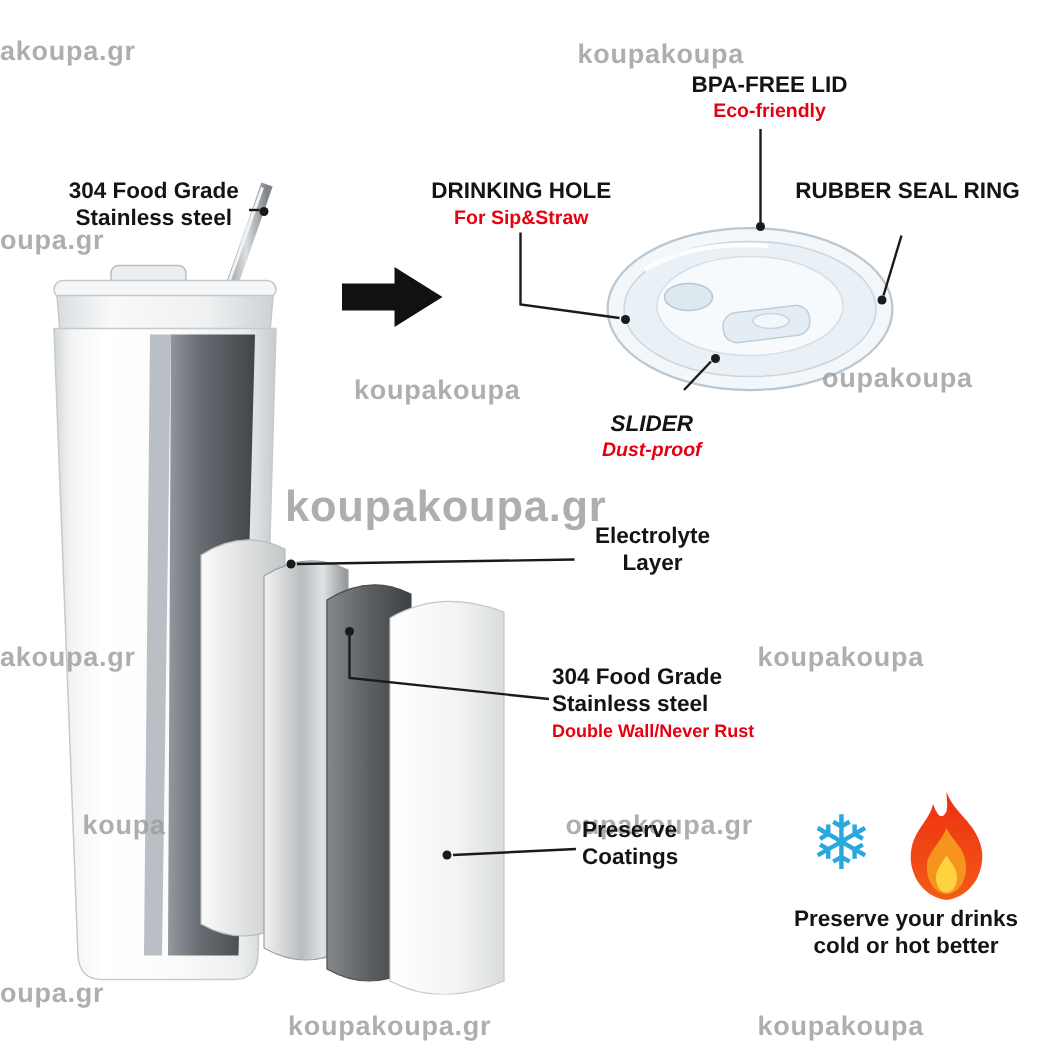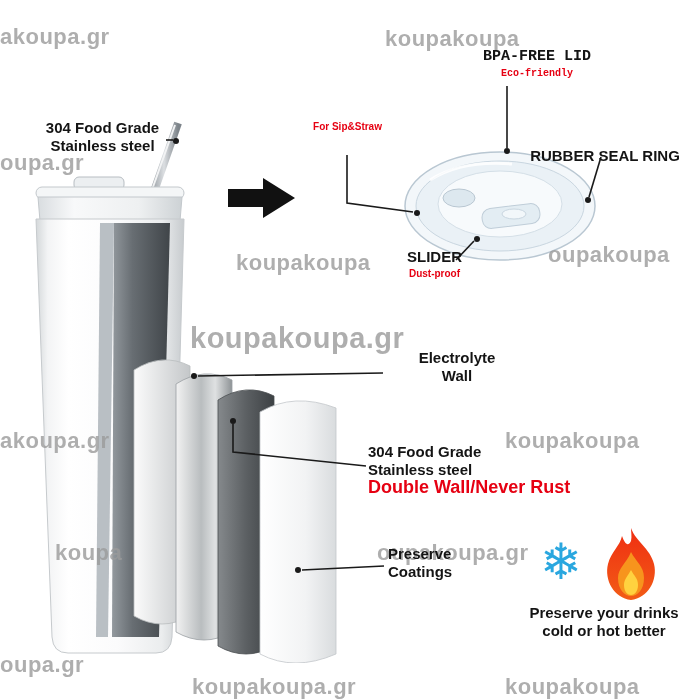--- a/index.html
+++ b/index.html
@@ -39,7 +39,7 @@
   .snowflake{position:absolute;left:540px;top:534px;z-index:4;font-size:50px;line-height:56px;color:#2aa7df;}
   .flame{position:absolute;left:600px;top:526px;z-index:4;}
   
-  .wm{position:absolute;z-index:3;font-weight:bold;font-size:22px;color:var(--wm);opacity:.8;white-space:nowrap;letter-spacing:.5px;}
+  .wm{position:absolute;z-index:3;font-weight:bold;font-size:18px;color:var(--wm);opacity:.8;white-space:nowrap;letter-spacing:.5px;}
   .wm-lg{font-size:29px;}
   .wm0{left:0;top:24px;}   .wm1{left:385px;top:26px;}
   .wm2{left:0;top:150px;}  .wm3{left:565px;top:150px;}

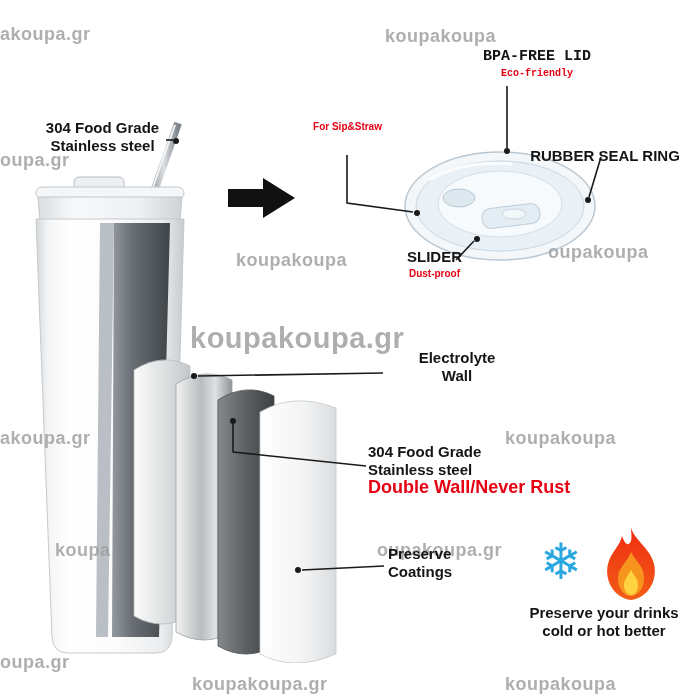--- a/index.html
+++ b/index.html
@@ -26,7 +26,7 @@
   .lbl .t{font-weight:bold;font-size:15px;line-height:18px;color:var(--ink);white-space:nowrap;}
   .lbl .s{font-weight:bold;font-size:10px;line-height:16px;color:var(--red);white-space:nowrap;}
   .lbl-steel-top{left:30px;top:119px;width:145px;}
-  .lbl-bpa{left:462px;top:48px;width:150px;font-family:Liberation Mono, monospace;}
+  .lbl-bpa{left:438px;top:48px;width:150px;}
   .lbl-drinking{left:275px;top:119px;width:145px;}
   .lbl-seal{left:525px;top:119px;width:160px;margin-top:28px;}
   .lbl-slider{left:392px;top:248px;width:85px;}

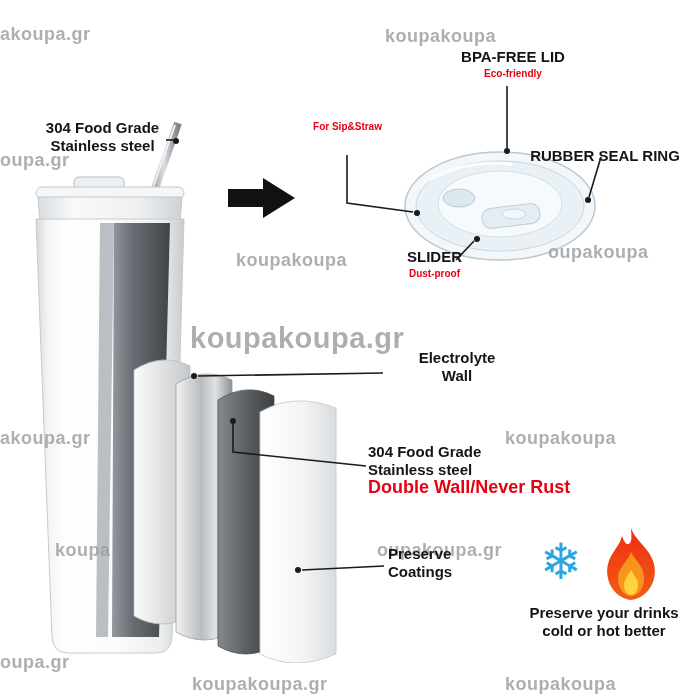--- a/index.html
+++ b/index.html
@@ -24,7 +24,7 @@
   
   .lbl{position:absolute;z-index:4;text-align:center;}
   .lbl .t{font-weight:bold;font-size:15px;line-height:18px;color:var(--ink);white-space:nowrap;}
-  .lbl .s{font-weight:bold;font-size:10px;line-height:16px;color:var(--red);white-space:nowrap;}
+  .lbl .s{font-weight:bold;font-size:13px;line-height:16px;color:var(--red);white-space:nowrap;}
   .lbl-steel-top{left:30px;top:119px;width:145px;}
   .lbl-bpa{left:438px;top:48px;width:150px;}
   .lbl-drinking{left:275px;top:119px;width:145px;}

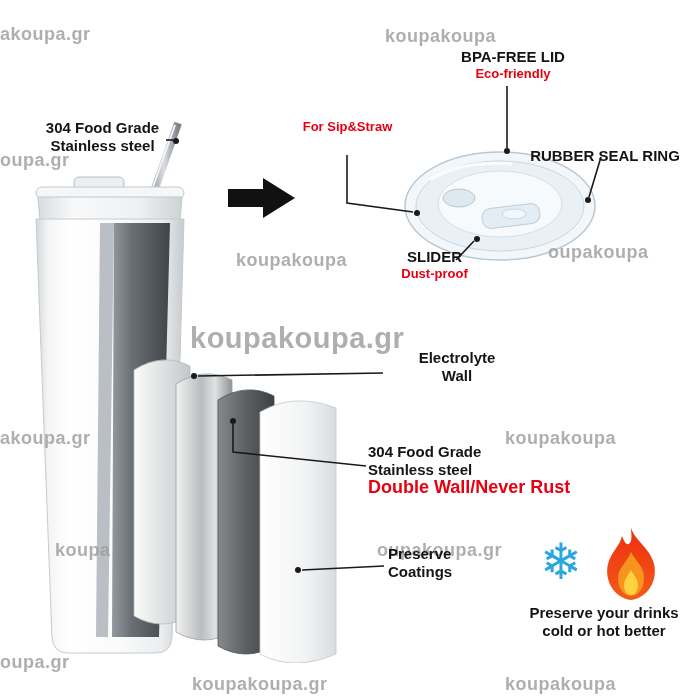--- a/index.html
+++ b/index.html
@@ -169,6 +169,7 @@
   </div>
 
   <div class="lbl lbl-drinking">
+    <div class="t">DRINKING HOLE</div>
     <div class="s">For Sip&amp;Straw</div>
   </div>
 

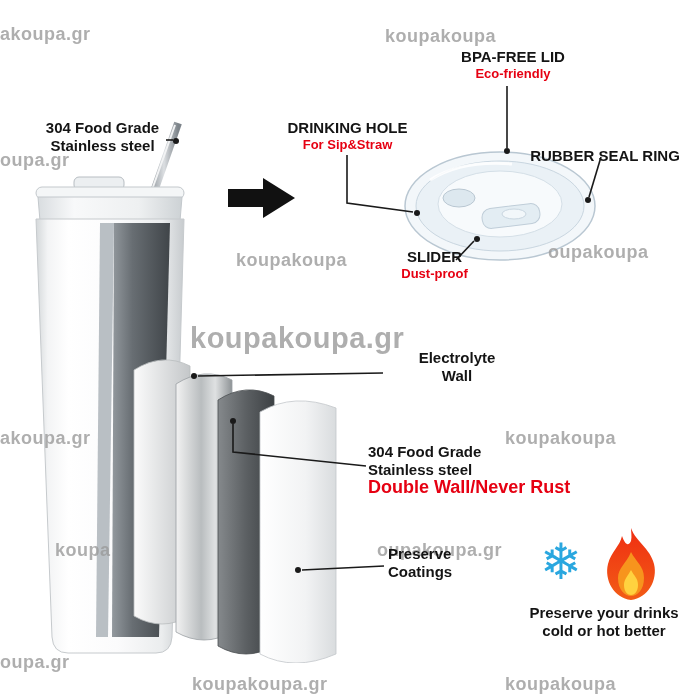--- a/index.html
+++ b/index.html
@@ -28,7 +28,7 @@
   .lbl-steel-top{left:30px;top:119px;width:145px;}
   .lbl-bpa{left:438px;top:48px;width:150px;}
   .lbl-drinking{left:275px;top:119px;width:145px;}
-  .lbl-seal{left:525px;top:119px;width:160px;margin-top:28px;}
+  .lbl-seal{left:525px;top:119px;width:160px;}
   .lbl-slider{left:392px;top:248px;width:85px;}
   .lbl-electrolyte{left:407px;top:349px;width:100px;}
   .lbl-steel-mid{left:368px;top:443px;width:160px;text-align:left;}

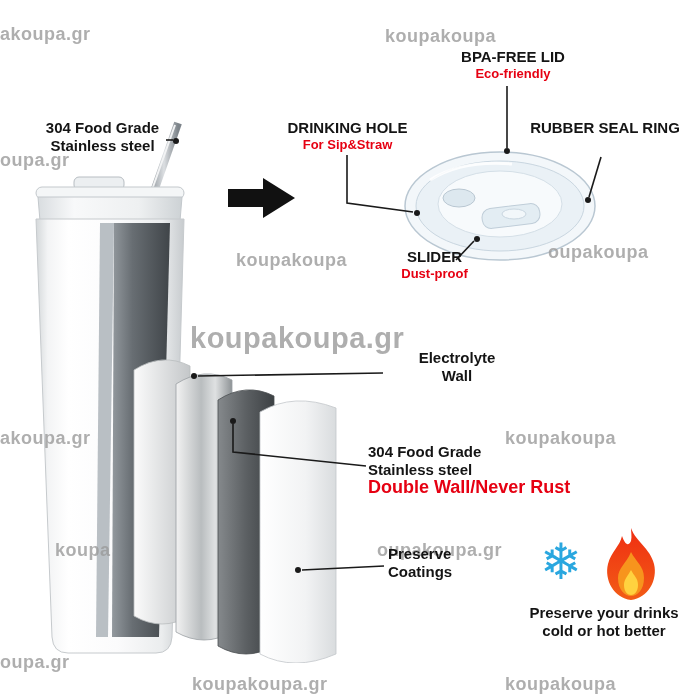--- a/index.html
+++ b/index.html
@@ -29,7 +29,7 @@
   .lbl-bpa{left:438px;top:48px;width:150px;}
   .lbl-drinking{left:275px;top:119px;width:145px;}
   .lbl-seal{left:525px;top:119px;width:160px;}
-  .lbl-slider{left:392px;top:248px;width:85px;}
+  .lbl-slider{left:392px;top:274px;width:85px;font-style:italic;}
   .lbl-electrolyte{left:407px;top:349px;width:100px;}
   .lbl-steel-mid{left:368px;top:443px;width:160px;text-align:left;}
   .lbl-steel-mid .s{font-size:18px;}

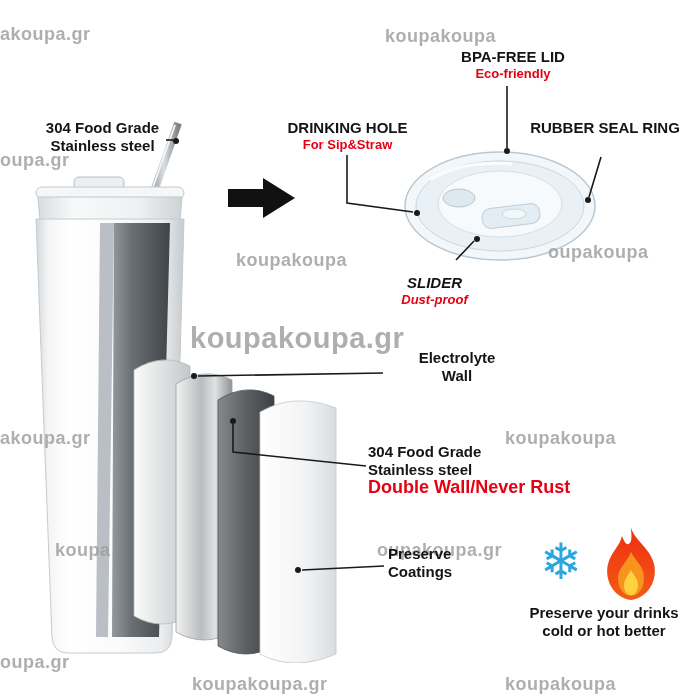--- a/index.html
+++ b/index.html
@@ -30,7 +30,7 @@
   .lbl-drinking{left:275px;top:119px;width:145px;}
   .lbl-seal{left:525px;top:119px;width:160px;}
   .lbl-slider{left:392px;top:274px;width:85px;font-style:italic;}
-  .lbl-electrolyte{left:407px;top:349px;width:100px;}
+  .lbl-electrolyte{left:385px;top:349px;width:100px;}
   .lbl-steel-mid{left:368px;top:443px;width:160px;text-align:left;}
   .lbl-steel-mid .s{font-size:18px;}
   .lbl-coatings{left:388px;top:545px;width:100px;text-align:left;}

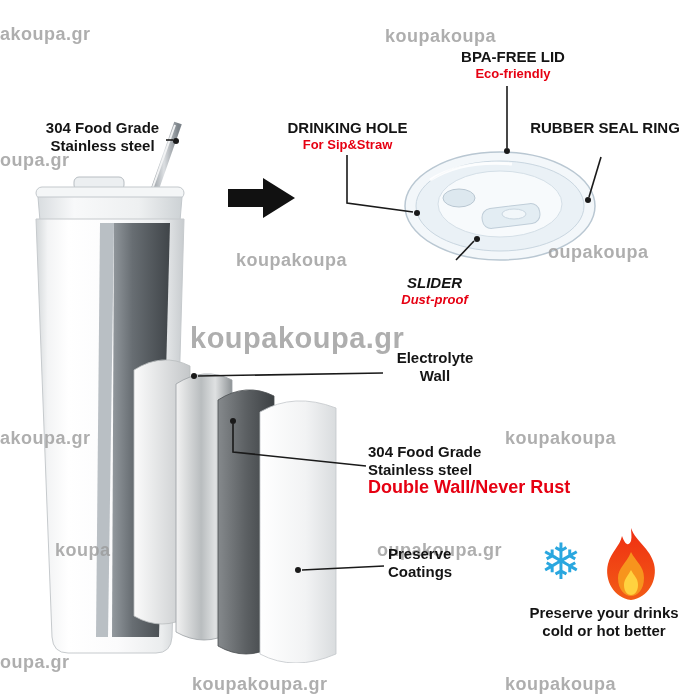--- a/index.html
+++ b/index.html
@@ -184,7 +184,7 @@
 
   <div class="lbl lbl-electrolyte">
     <div class="t">Electrolyte</div>
-    <div class="t">Wall</div>
+    <div class="t">Layer</div>
   </div>
 
   <div class="lbl lbl-steel-mid">

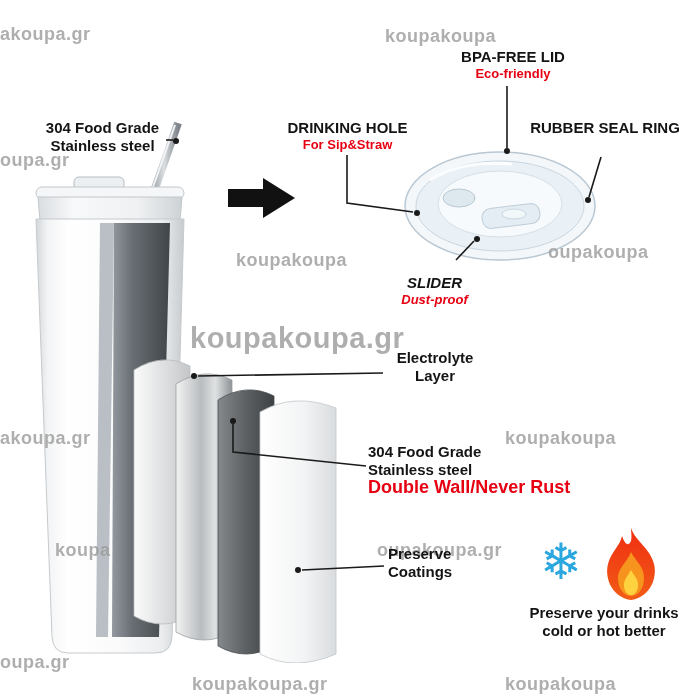--- a/index.html
+++ b/index.html
@@ -32,7 +32,7 @@
   .lbl-slider{left:392px;top:274px;width:85px;font-style:italic;}
   .lbl-electrolyte{left:385px;top:349px;width:100px;}
   .lbl-steel-mid{left:368px;top:443px;width:160px;text-align:left;}
-  .lbl-steel-mid .s{font-size:18px;}
+  .lbl-steel-mid .s{font-size:12px;}
   .lbl-coatings{left:388px;top:545px;width:100px;text-align:left;}
   .lbl-preserve{left:516px;top:604px;width:176px;}
   

